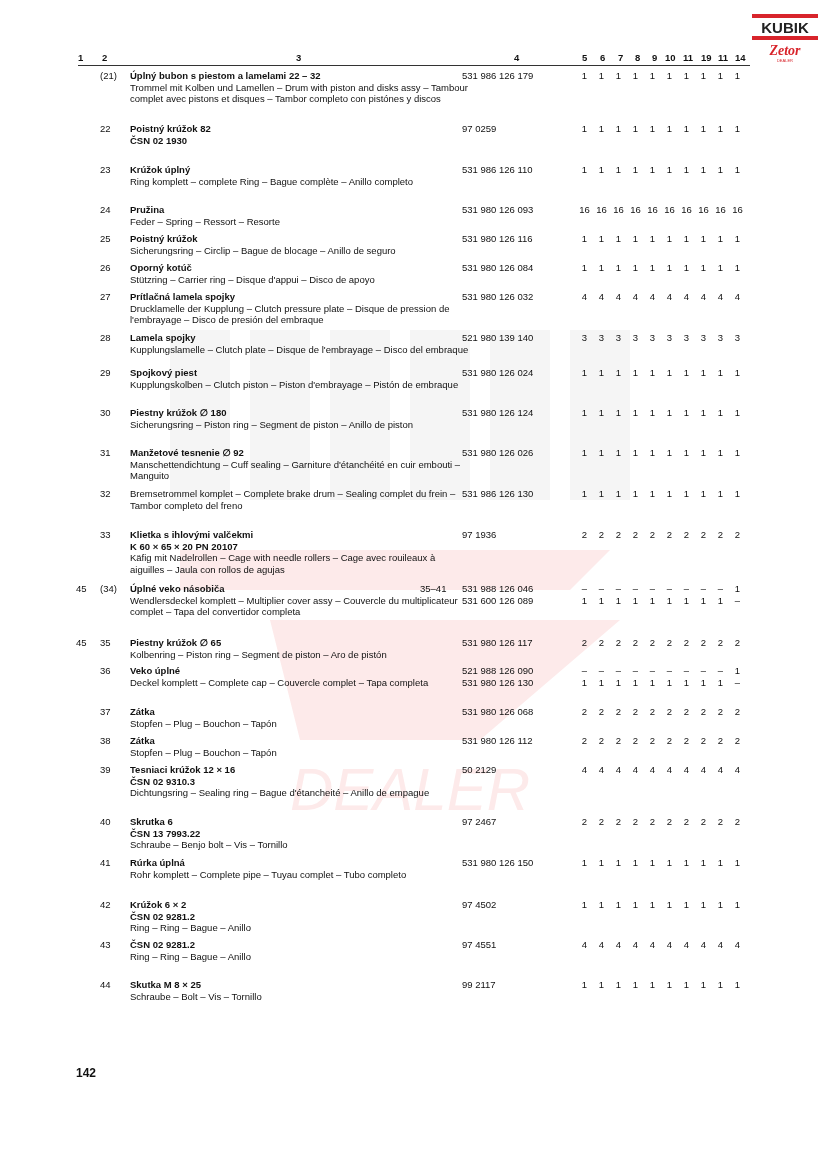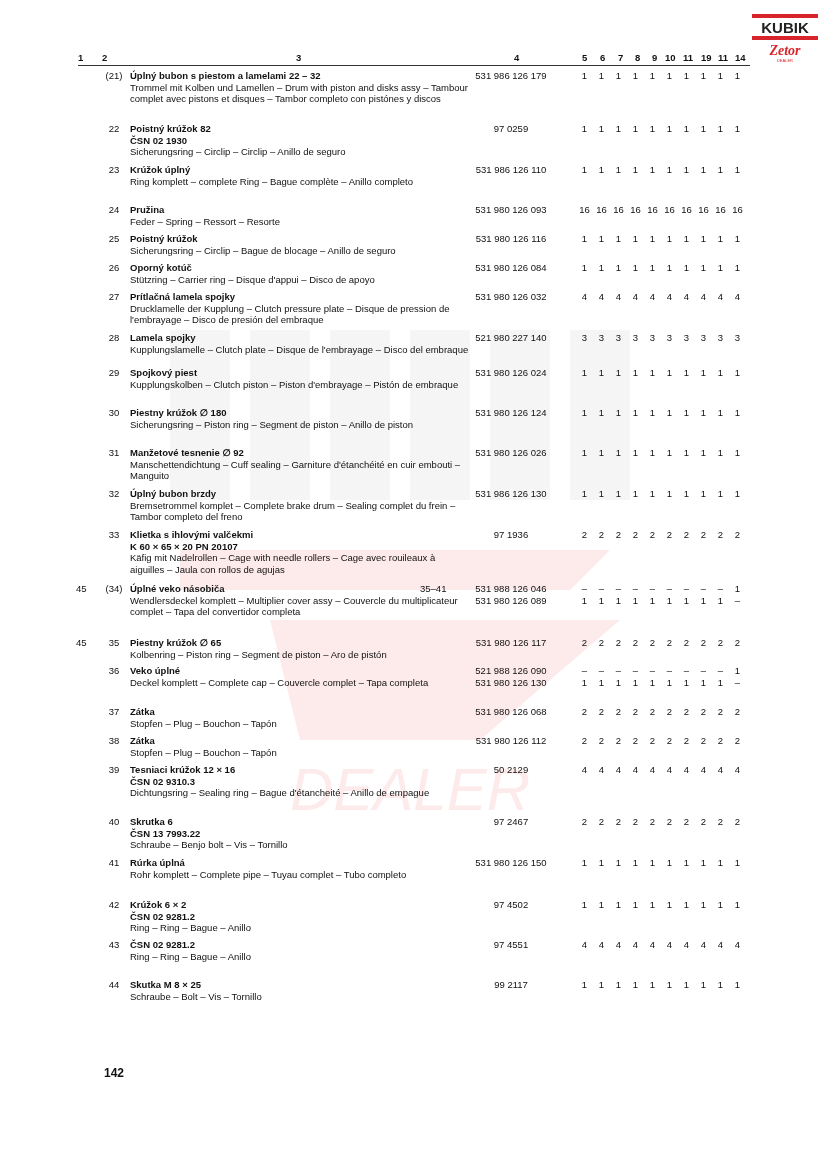--- a/index.html
+++ b/index.html
@@ -12,7 +12,7 @@
   .hdr-rule { position:absolute; top:65px; left:78px; width:672px; border-top:1px solid #333; }
   .row { position:absolute; left:0; width:826px; font-size:9.5px; line-height:11.5px; }
   .c1 { position:absolute; left:76px; width:18px; }
-  .c2 { position:absolute; left:100px; width:28px;text-align:center; }
+  .c2 { position:absolute; left:100px; width:28px; }
   .c3 { position:absolute; left:130px; width:340px; }
   .c3 .name { font-weight:bold; }
   .c3 .std { font-weight:bold; }

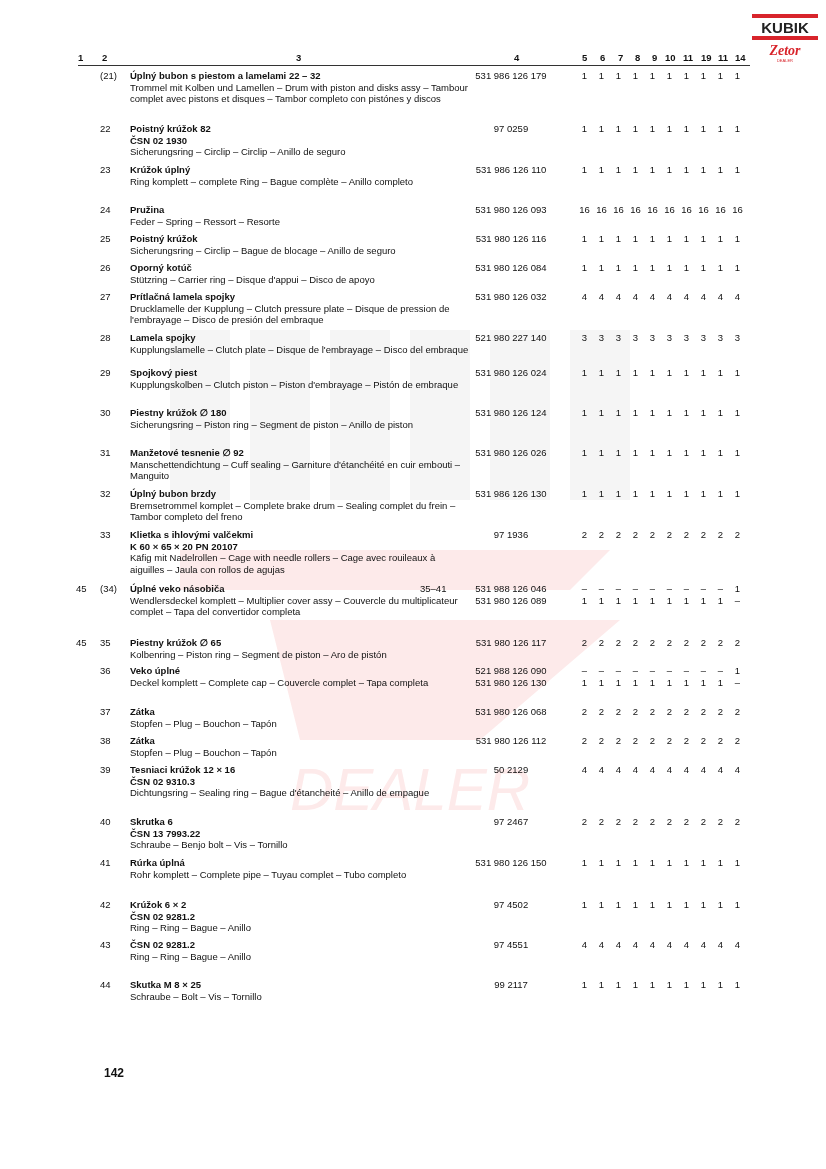--- a/index.html
+++ b/index.html
@@ -17,7 +17,7 @@
   .c3 .name { font-weight:bold; }
   .c3 .std { font-weight:bold; }
   .ref { position:absolute; left:420px; width:40px; }
-  .c4 { position:absolute; left:462px; width:98px; text-align:center; }
+  .c4 { position:absolute; left:462px; width:98px; text-align:left; }
   .qty { position:absolute; left:576px; width:176px; }
   .qty span { display:inline-block; width:17px; text-align:center; }
   .pageno { position:absolute; left:76px; top:1066px; font-size:12px; font-weight:bold;margin-left:28px; }

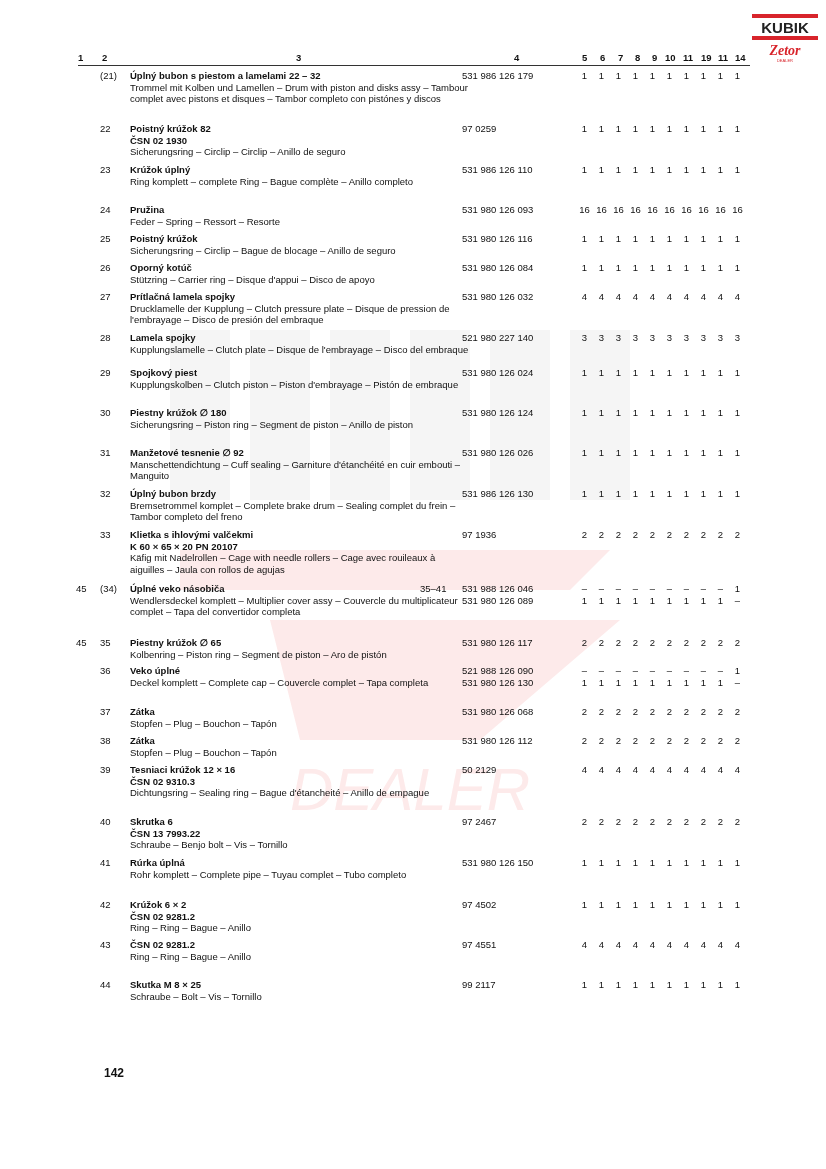--- a/index.html
+++ b/index.html
@@ -88,7 +88,6 @@
       <div class="c3">
         <div class="name">Poistný krúžok 82</div>
         <div class="std">ČSN 02 1930</div>
-        <div class="desc">Sicherungsring – Circlip – Circlip – Anillo de seguro</div>
       </div>
       <div class="c4">
         <div>97 0259</div>

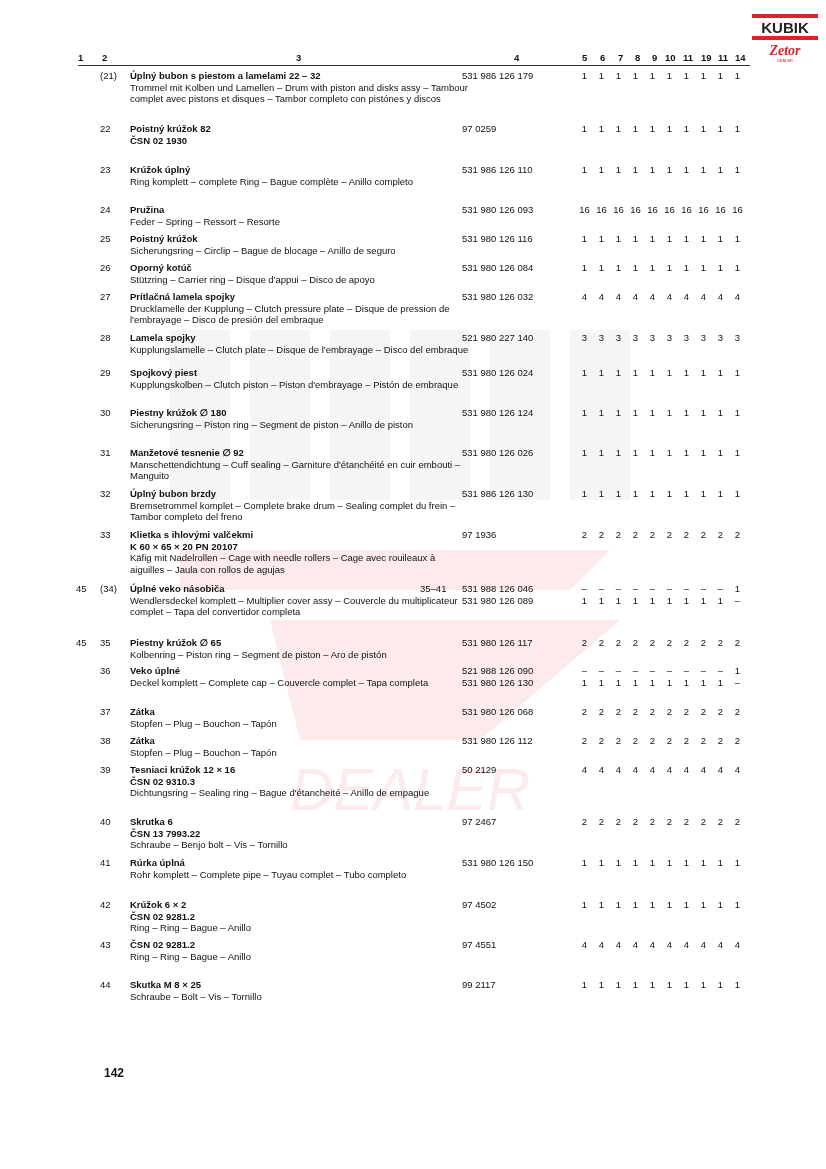--- a/index.html
+++ b/index.html
@@ -174,7 +174,7 @@
         <div class="desc">Kupplungslamelle – Clutch plate – Disque de l'embrayage – Disco del embraque</div>
       </div>
       <div class="c4">
-        <div>521 980 227 140</div>
+        <div>521 980 139 140</div>
       </div>
       <div class="qty">
         <div><span>3</span><span>3</span><span>3</span><span>3</span><span>3</span><span>3</span><span>3</span><span>3</span><span>3</span><span>3</span></div>

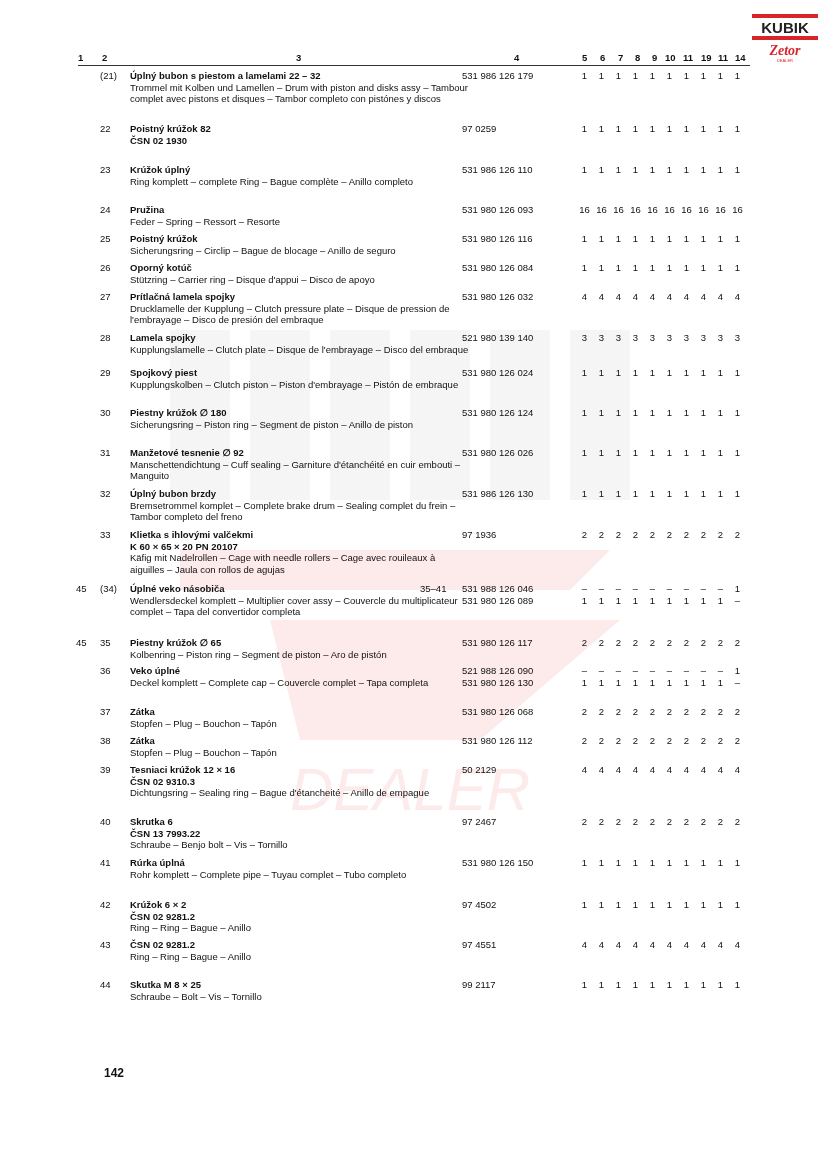--- a/index.html
+++ b/index.html
@@ -226,7 +226,6 @@
       <div class="c1"></div>
       <div class="c2">32</div>
       <div class="c3">
-        <div class="name">Úplný bubon brzdy</div>
         <div class="desc">Bremsetrommel komplet – Complete brake drum – Sealing complet du frein – Tambor completo del freno</div>
       </div>
       <div class="c4">

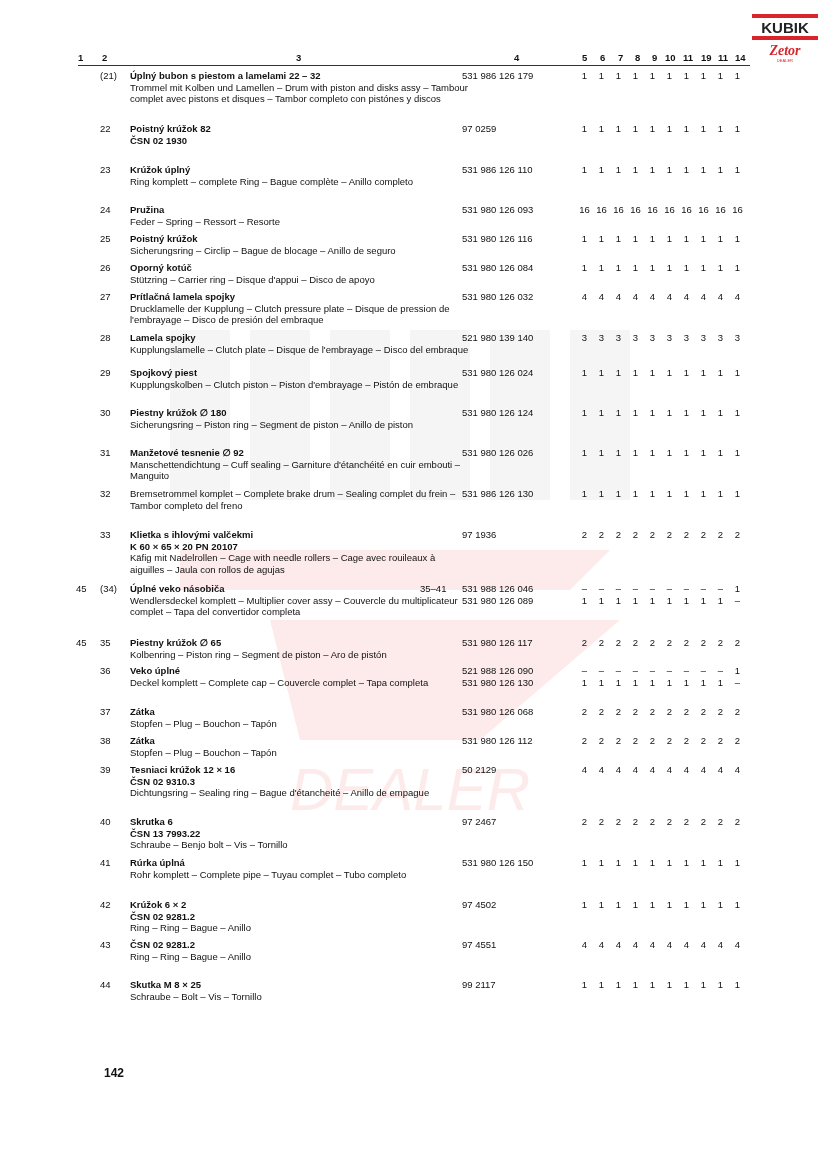--- a/index.html
+++ b/index.html
@@ -260,7 +260,7 @@
       <div class="ref">35–41</div>
       <div class="c4">
         <div>531 988 126 046</div>
-        <div>531 980 126 089</div>
+        <div>531 600 126 089</div>
       </div>
       <div class="qty">
         <div><span>–</span><span>–</span><span>–</span><span>–</span><span>–</span><span>–</span><span>–</span><span>–</span><span>–</span><span>1</span></div>

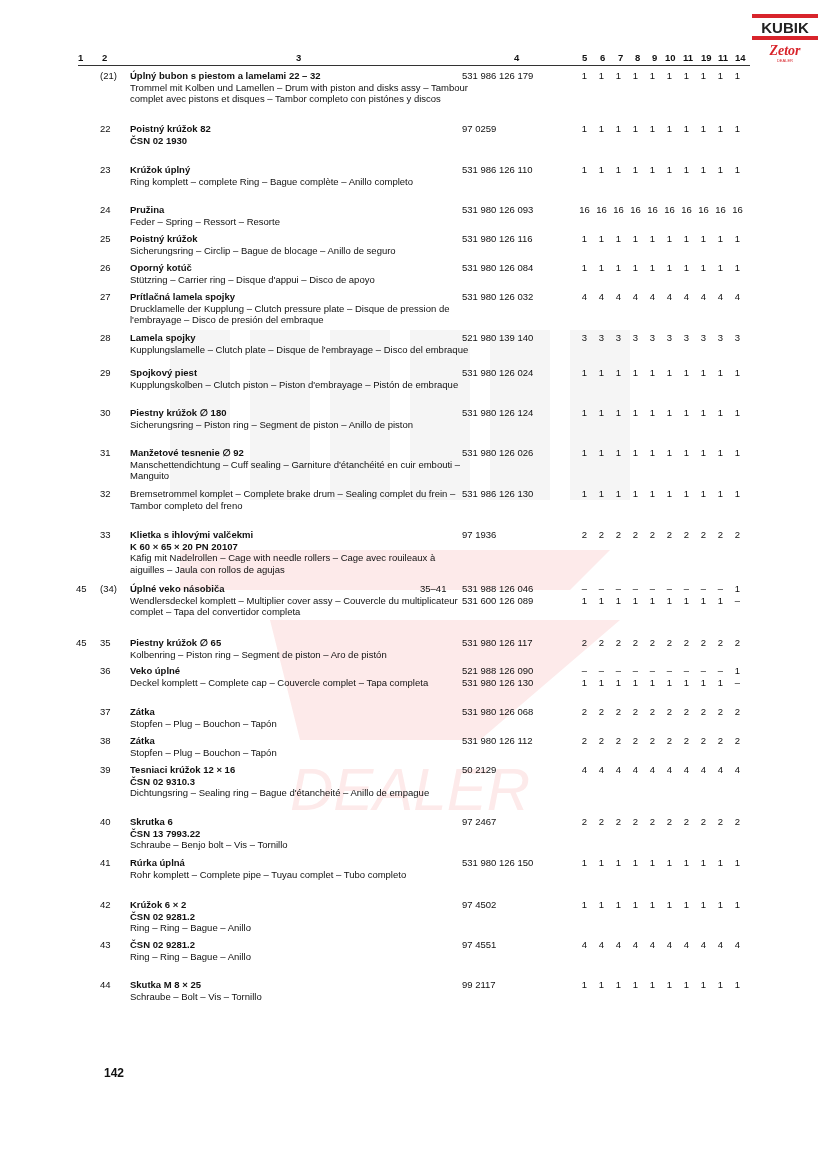--- a/index.html
+++ b/index.html
@@ -20,7 +20,7 @@
   .c4 { position:absolute; left:462px; width:98px; text-align:left; }
   .qty { position:absolute; left:576px; width:176px; }
   .qty span { display:inline-block; width:17px; text-align:center; }
-  .pageno { position:absolute; left:76px; top:1066px; font-size:12px; font-weight:bold;margin-left:28px; }
+  .pageno { position:absolute; left:76px; top:1066px; font-size:12px; font-weight:bold; }
 </style>
 </head>
 <body>

